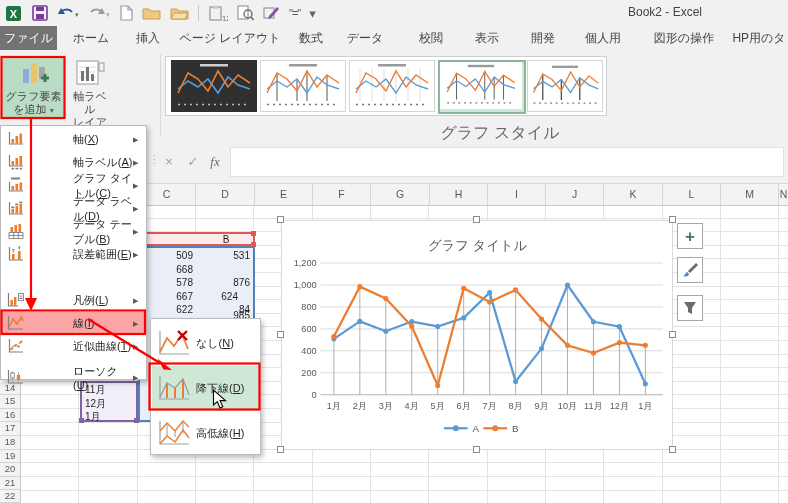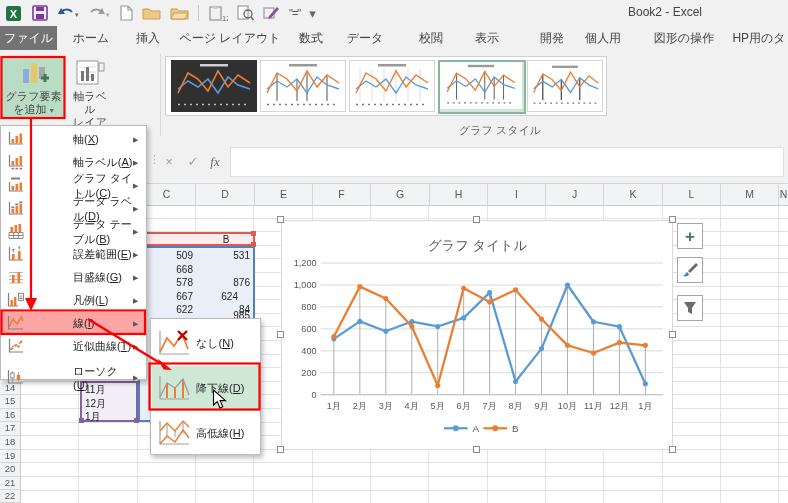--- a/index.html
+++ b/index.html
@@ -147,7 +147,7 @@
     <div class="tab" style="left:340px;width:50px;">データ</div>
     <div class="tab" style="left:408px;width:46px;">校閲</div>
     <div class="tab" style="left:466px;width:42px;">表示</div>
-    <div class="tab" style="left:522px;width:42px;text-align:right;">開発</div>
+    <div class="tab" style="left:522px;width:42px;">開発</div>
     <div class="tab" style="left:576px;width:54px;">個人用</div>
     <div class="tab" style="left:644px;width:80px;">図形の操作</div>
     <div class="tab" style="left:730px;width:58px;">HP用のタブ</div>

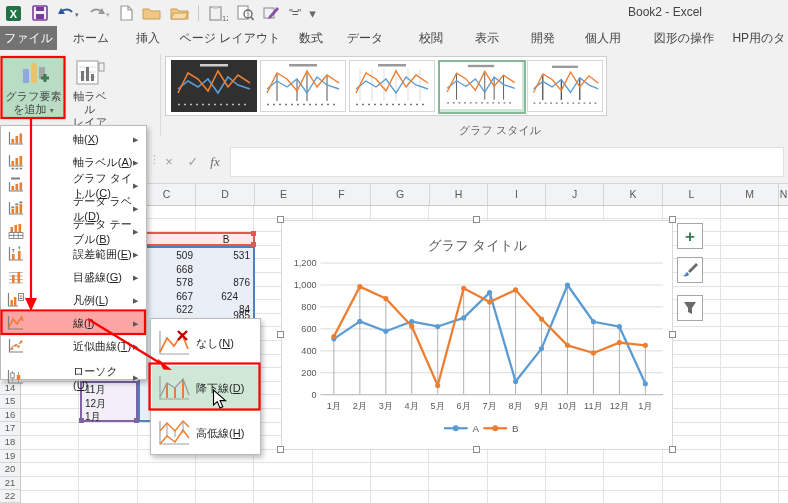--- a/index.html
+++ b/index.html
@@ -19,7 +19,7 @@
   .ribbon{left:0;top:50px;width:788px;height:93px;background:#f1f1f2;border-bottom:1px solid #d5d5d5;}
   .rbtn{position:absolute;display:flex;flex-direction:column;align-items:center;font-size:11px;line-height:13px;color:#444;text-align:center;}
   .caret{font-size:8px;color:#666;}
-  .grouplabel{font-size:11px;color:#666;}
+  .grouplabel{font-size:16px;color:#666;}
   .vsep{position:absolute;width:1px;background:#d9d9d9;}
   
   .gallery{left:165px;top:56px;width:440px;height:58px;background:#fff;border:1px solid #cfcfcf;}

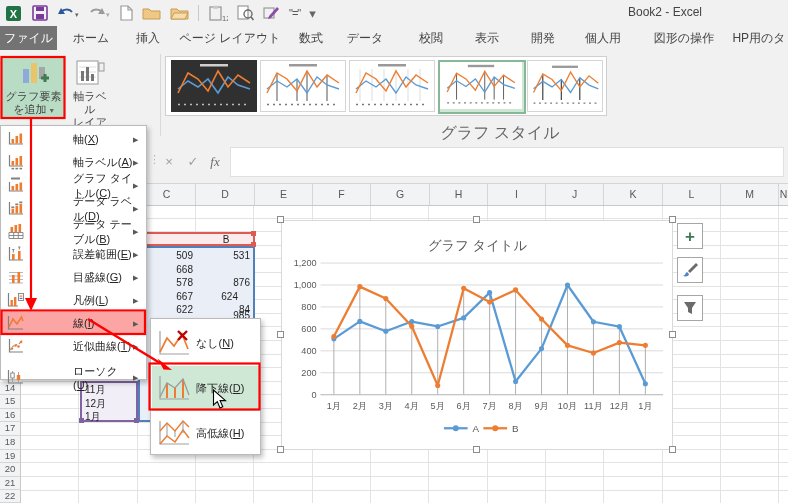--- a/index.html
+++ b/index.html
@@ -483,15 +483,6 @@
       <span class="ml"><span>誤差範囲</span>(<u>E</u>)</span>
       <span class="sa">▶</span>
     </div>
-    <div class="mi" style="top:140px;">
-      <span class="mic"><svg width="18" height="16" viewBox="0 0 18 16">
-            <path d="M3 3.5h14M3 7h14M3 10.5h14M3 14h14" stroke="#b0b0b0" stroke-width="0.9"></path>
-            <rect x="6" y="6" width="2.6" height="8" fill="#ed7d31"></rect>
-            <rect x="11.5" y="3" width="2.6" height="11" fill="#ed7d31"></rect>
-          </svg></span>
-      <span class="ml"><span>目盛線</span>(<u>G</u>)</span>
-      <span class="sa">▶</span>
-    </div>
     <div class="mi" style="top:163px;">
       <span class="mic"><svg width="18" height="16" viewBox="0 0 18 16">
             <path d="M2.5 1v13H12" fill="none" stroke="#808080" stroke-width="1.2"></path>

